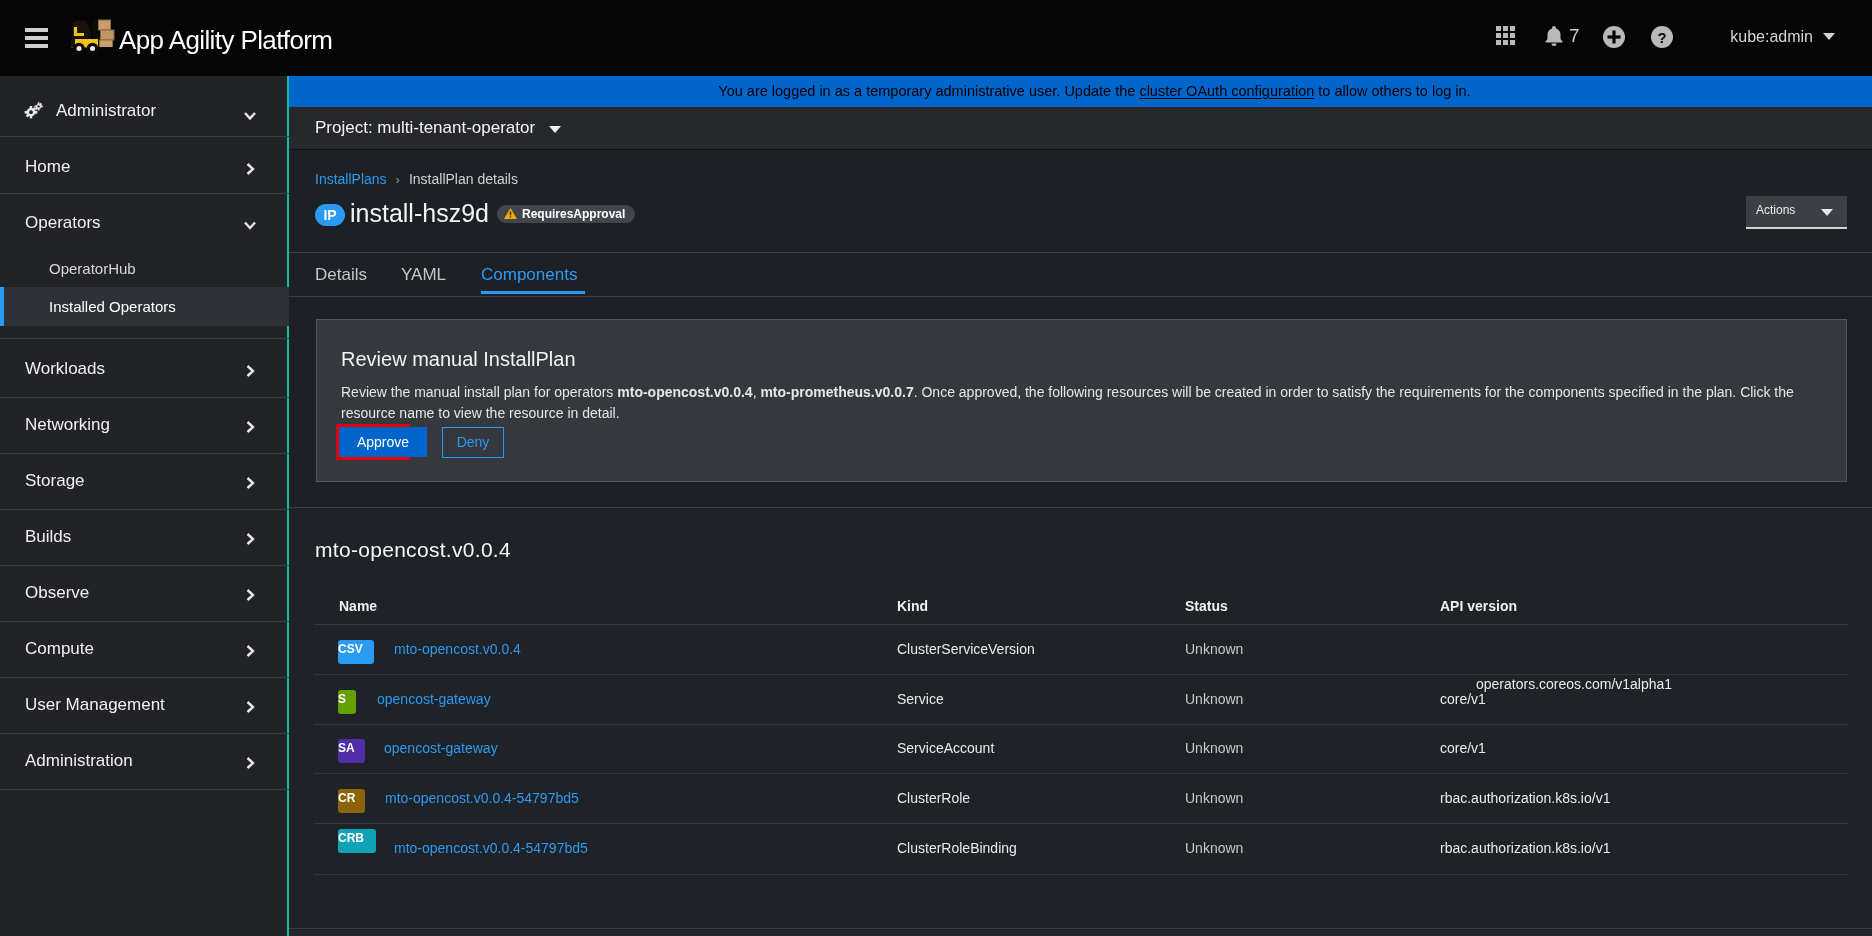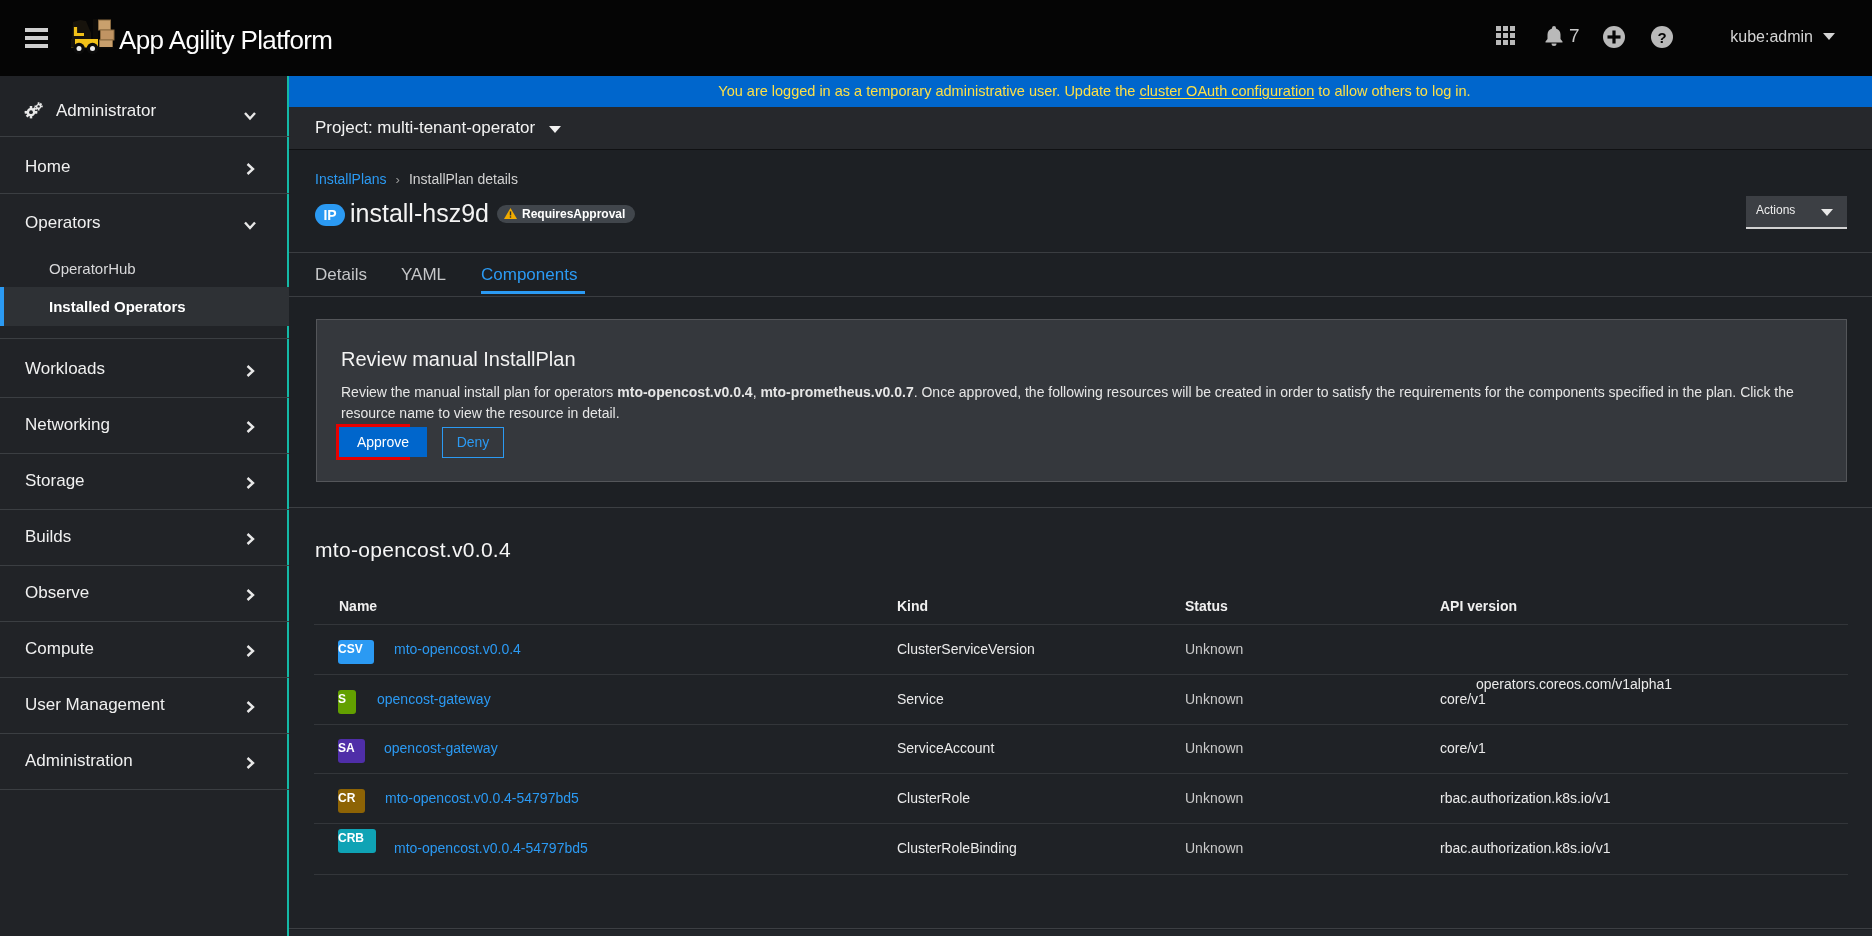--- a/index.html
+++ b/index.html
@@ -29,7 +29,7 @@
 
 
 #main { position:absolute; top:76px; left:289px; width:1583px; height:860px; }
-#banner { position:absolute; top:0; left:0; width:1583px; height:46px; background:#0066cc; color:#fde047; font-size:14.5px; text-align:center; line-height:30px;padding-left:28px; }
+#banner { position:absolute; top:0; left:0; width:1583px; height:46px; background:#0066cc; color:#000000; font-size:14.5px; text-align:center; line-height:30px;padding-left:28px; }
 #banner u { text-underline-offset:2px; }
 #projectbar { position:absolute; top:31px; left:0; width:1583px; height:43px; background:#26282c; border-bottom:1px solid #101113; }
 #projectbar .lbl { position:absolute; left:26px; top:11px; color:#f3f3f3; font-size:17px; }

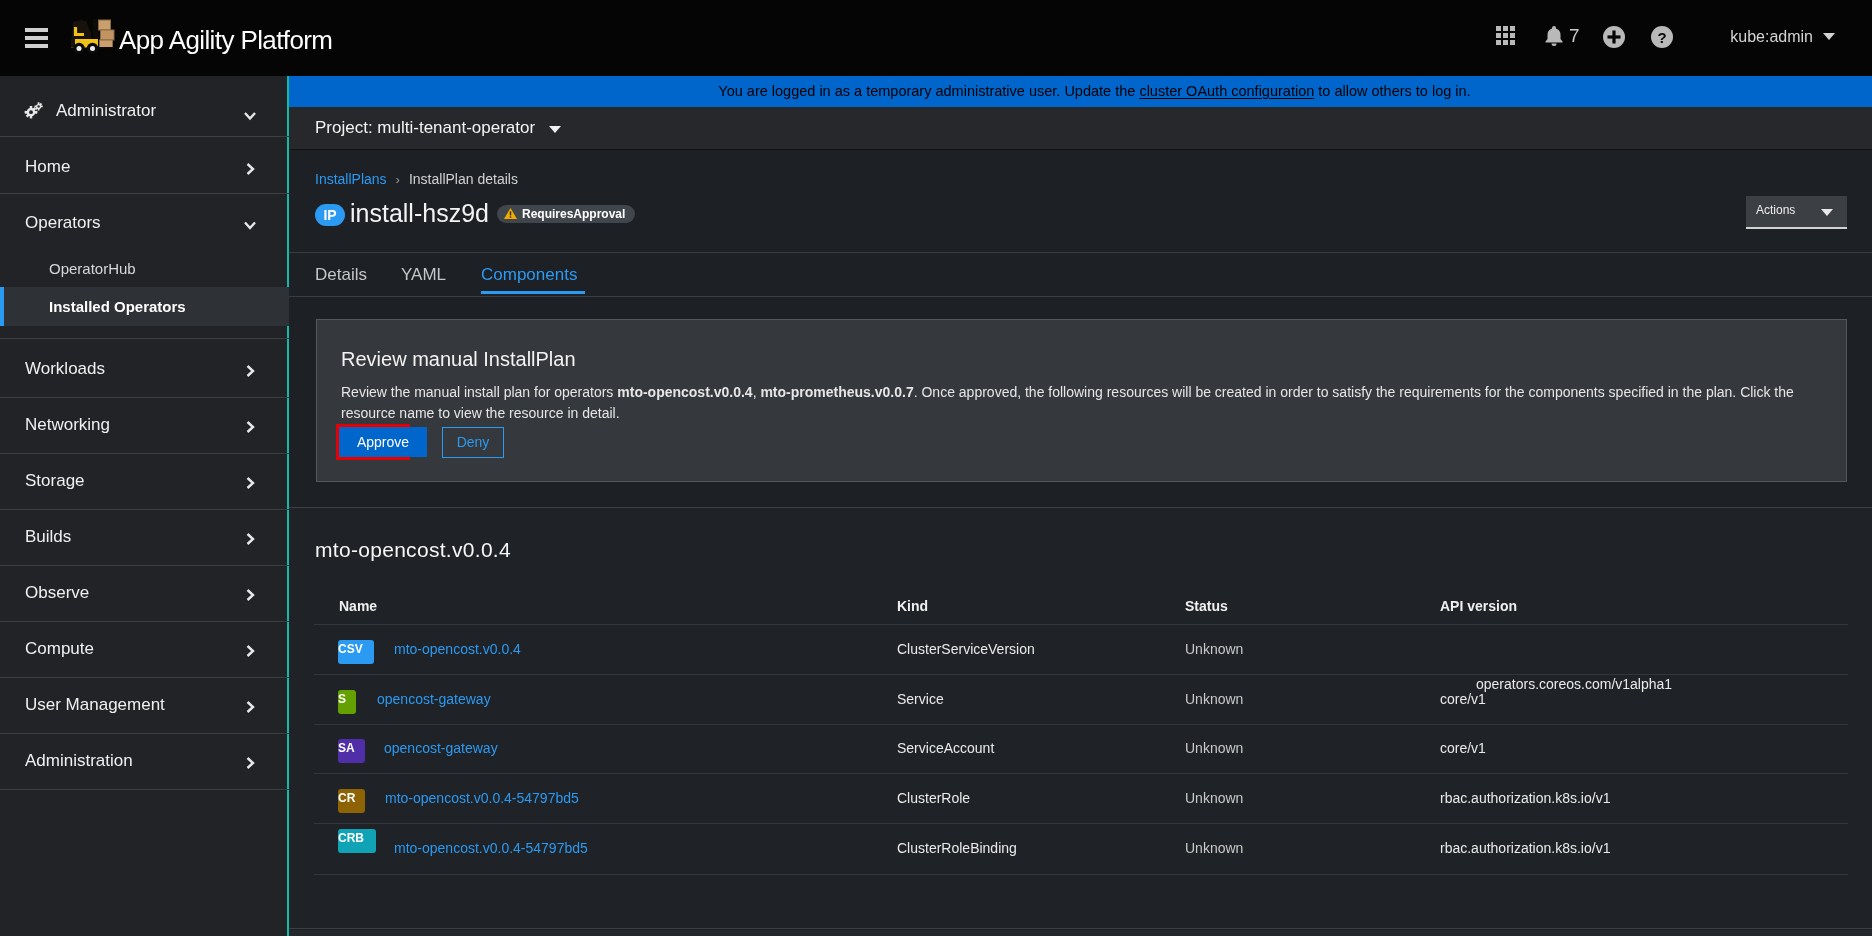--- a/index.html
+++ b/index.html
@@ -23,7 +23,7 @@
 .navitem .chev { position:absolute; right:33px; top:-7px; }
 .subitem { position:absolute; left:0; width:289px; color:#d8d8da; font-size:15px; }
 .subitem .txt { position:absolute; left:49px; top:-9px; }
-#selitem { position:absolute; left:0; top:211px; width:289px; height:39px; background:#2e3135; border-left:4px solid #2b9af3;font-weight:bold; }
+#selitem { position:absolute; left:0; top:211px; width:289px; height:39px; background:#2e3135; border-left:4px solid #2b9af3; }
 #selitem .txt { position:absolute; left:45px; top:11px; color:#fff; font-size:15px; }
 .chevsvg { width:12px; height:12px; }
 

